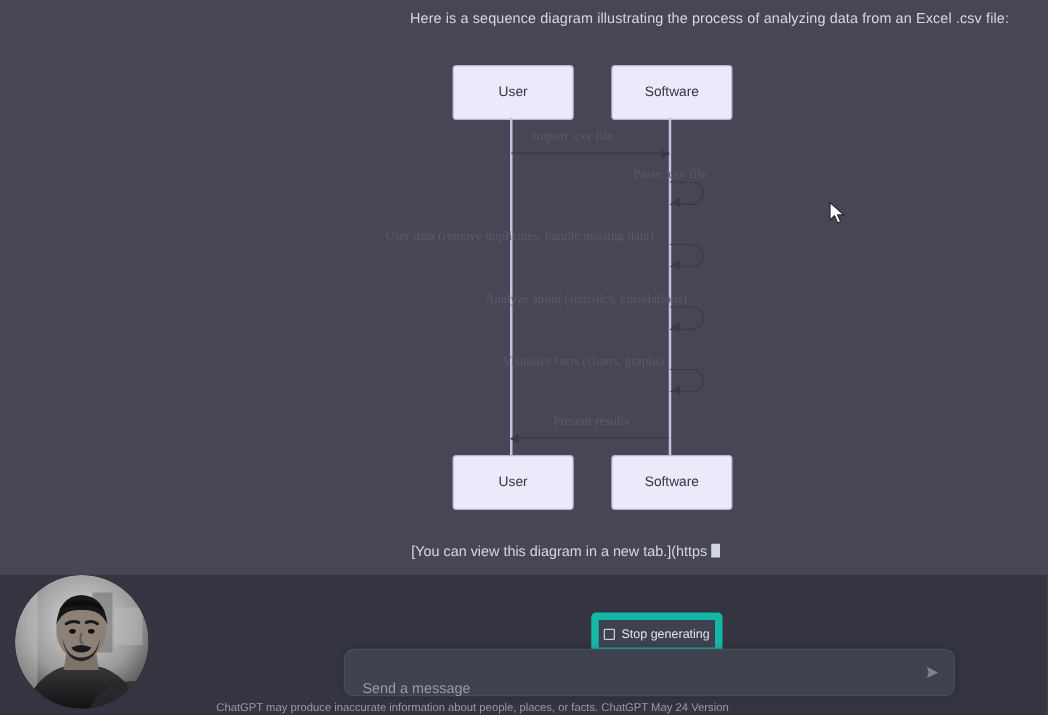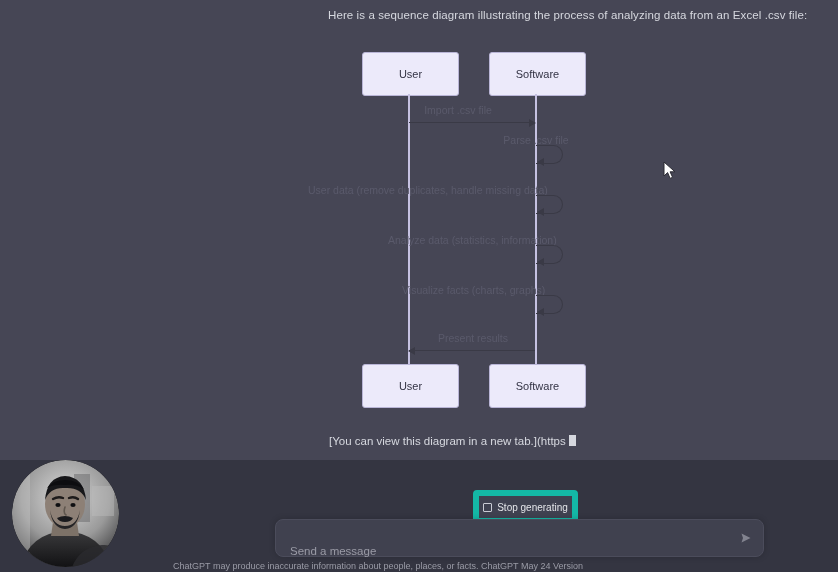--- a/index.html
+++ b/index.html
@@ -34,7 +34,7 @@
   }
   .msg-label{
     position:absolute;font-size:10.5px;color:#5a5a6b;
-    white-space:nowrap;text-align:center;
+    white-space:nowrap;text-align:center;font-family:Liberation Serif, serif;
   }
   .msg-line{
     position:absolute;height:1px;background:#3a3a46;

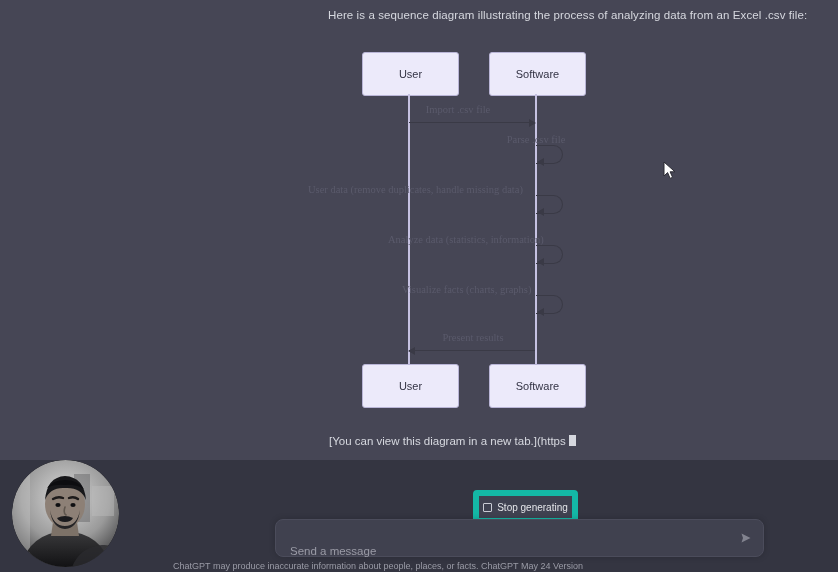--- a/index.html
+++ b/index.html
@@ -129,7 +129,7 @@
     <div class="selfloop" style="left:518px;top:155px;"></div>
     <div class="arrowhead arrow-left" style="left:519px;top:168px;"></div>
 
-    <div class="msg-label" style="left:370px;top:194px;width:300px;text-align:left;">Analyze data (statistics, information)</div>
+    <div class="msg-label" style="left:370px;top:194px;width:300px;text-align:left;">Analyze about (statistics, correlations)</div>
     <div class="selfloop" style="left:518px;top:205px;"></div>
     <div class="arrowhead arrow-left" style="left:519px;top:218px;"></div>
 

